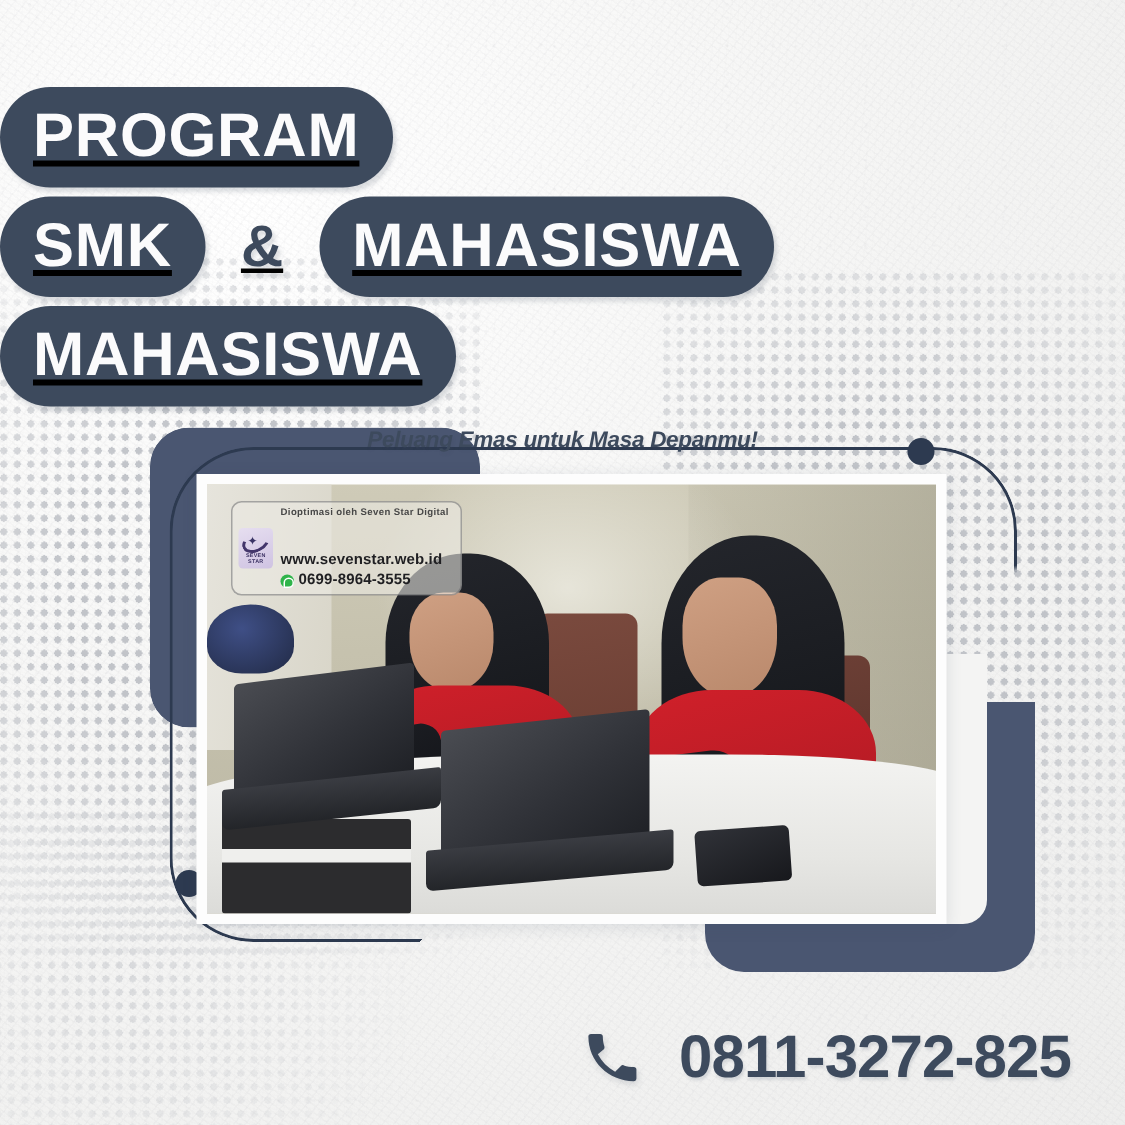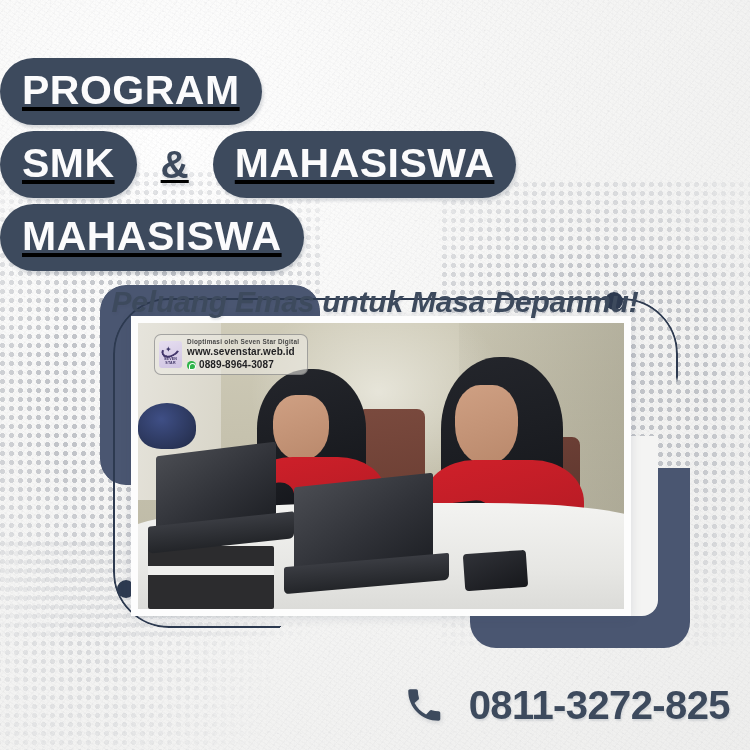--- a/index.html
+++ b/index.html
@@ -131,7 +131,7 @@
   .subtitle {
     margin-top: 14px;
     color: #3d4a5d;
-    font-size: 30px;
+    font-size: 15px;
     font-weight: 700;
     font-style: italic;
     letter-spacing: -.2px;

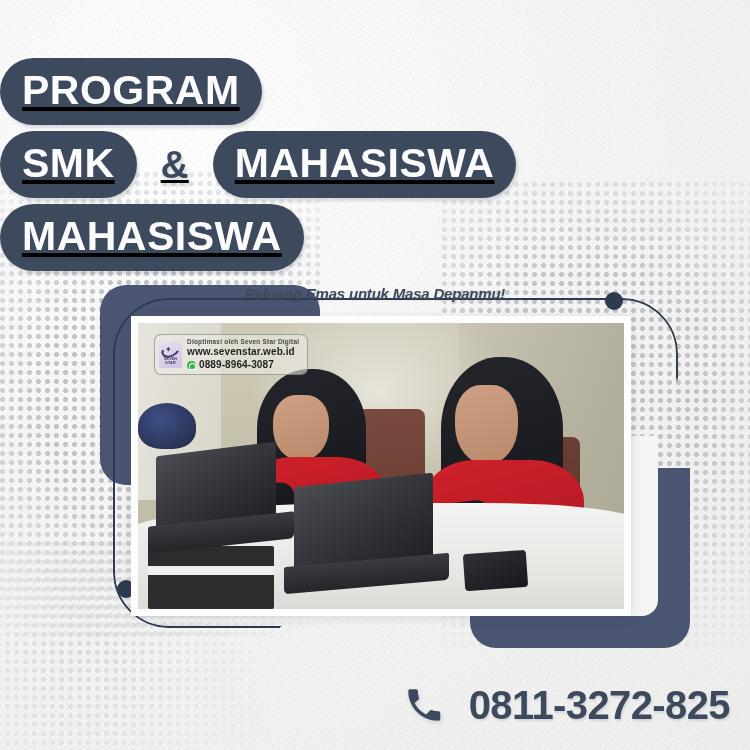--- a/index.html
+++ b/index.html
@@ -374,7 +374,7 @@
   }
   .wm-l2 {
     font-size: 10px; font-weight: 700; color: #1f1f22;
-    letter-spacing: .1px; white-space: nowrap;
+    letter-spacing: .1px; white-space: nowrap; margin-top: 22px;
   }
   .wm-l3 {
     display: flex; align-items: center; gap: 3px;

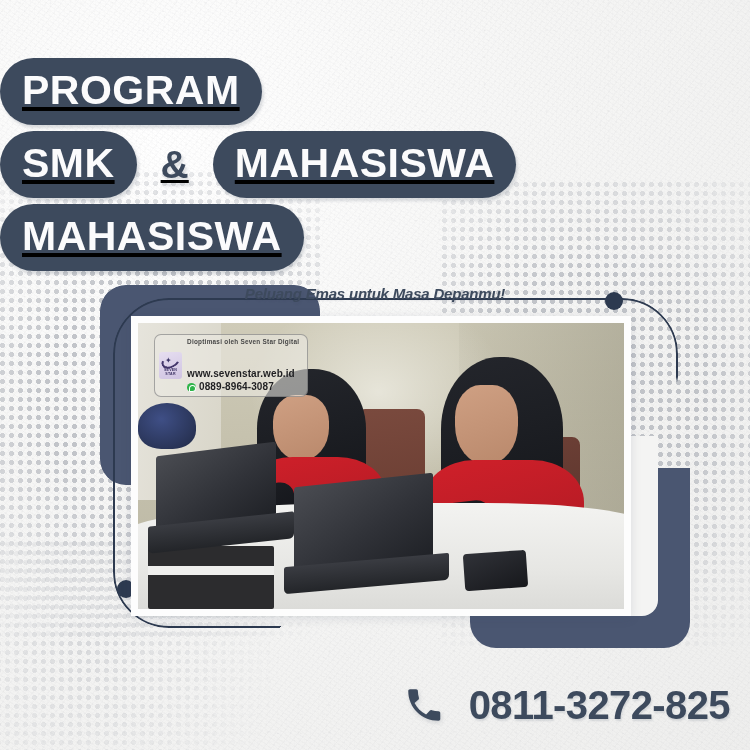--- a/index.html
+++ b/index.html
@@ -514,7 +514,7 @@
             <div class="wm-l2">www.sevenstar.web.id</div>
             <div class="wm-l3">
               <span class="wa-dot"></span>
-              <span>0889-8964-3087</span>
+              <span>0699-8964-3555</span>
             </div>
           </div>
         </div>

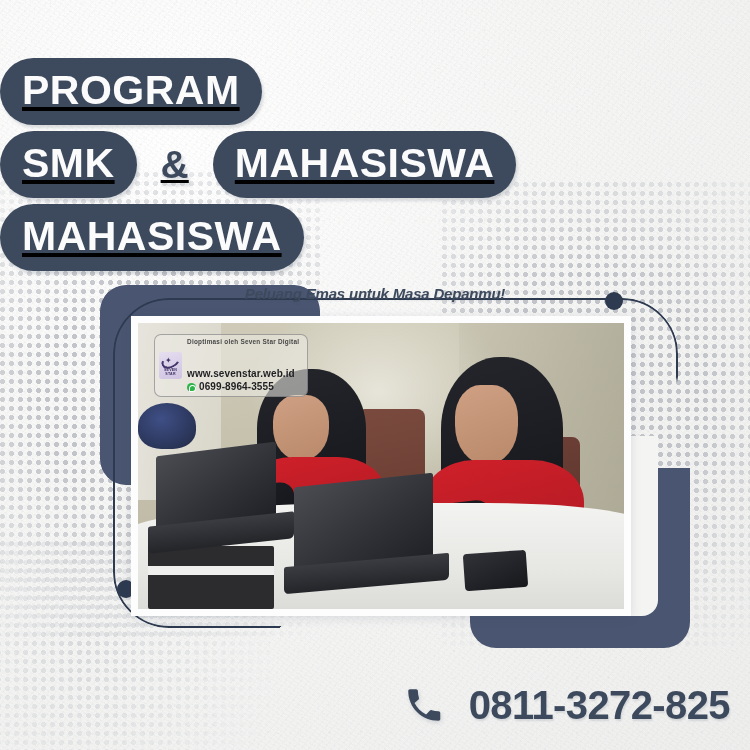--- a/index.html
+++ b/index.html
@@ -398,7 +398,7 @@
   
   .footer-contact {
     position: absolute;
-    right: 20px; bottom: 24px;
+    right: 36px; bottom: 24px;
     display: flex;
     align-items: center;
     gap: 24px;

